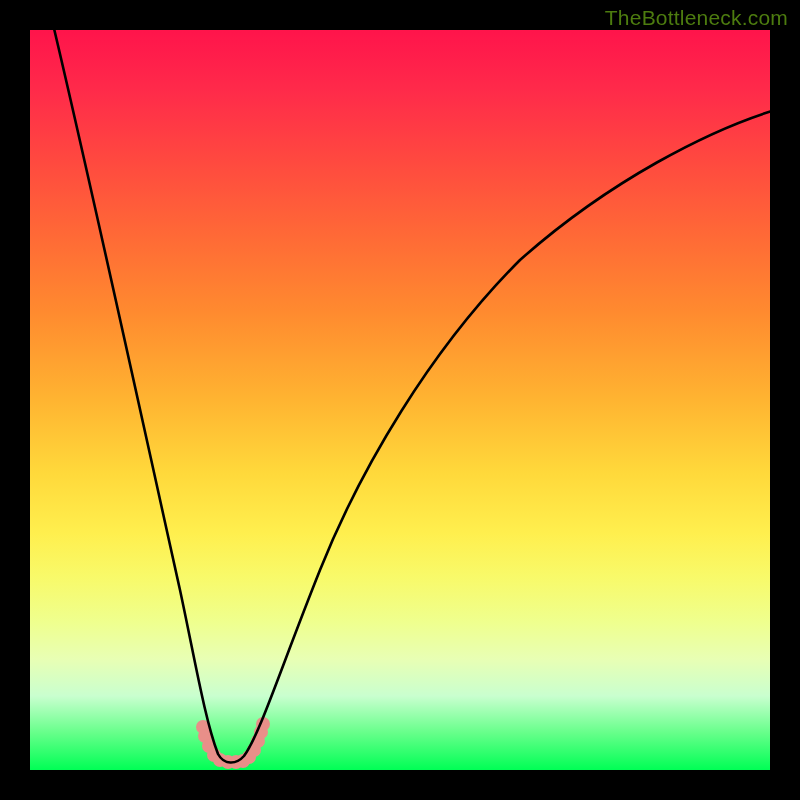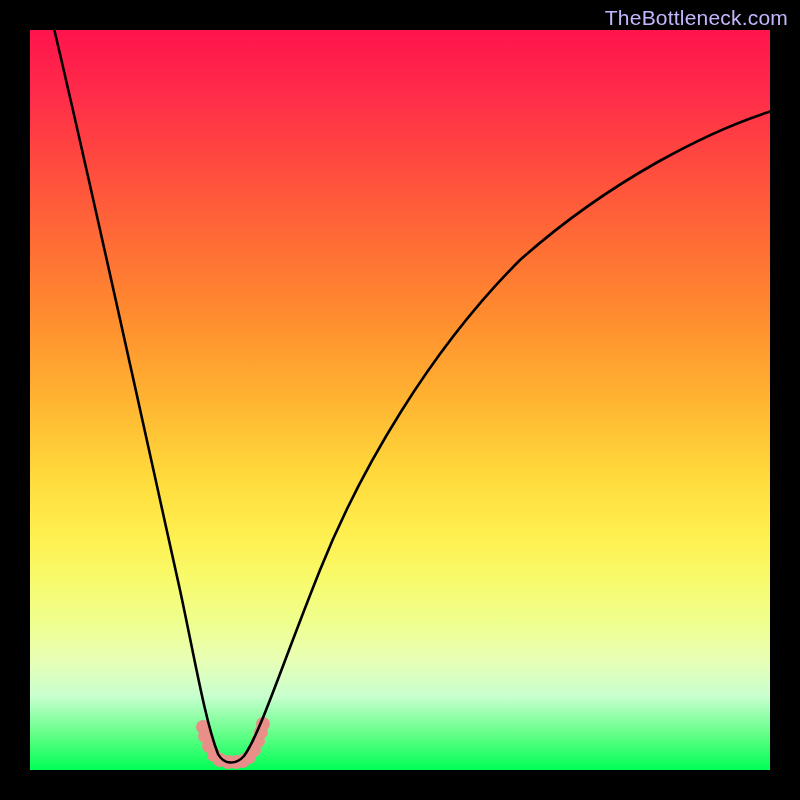--- a/index.html
+++ b/index.html
@@ -55,7 +55,7 @@
     position: absolute;
     top: 6px;
     right: 12px;
-    color: #c4b5fd;
+    color: #4d7c0f;
     font-size: 21px;
     font-weight: 500;
     letter-spacing: 0.2px;

